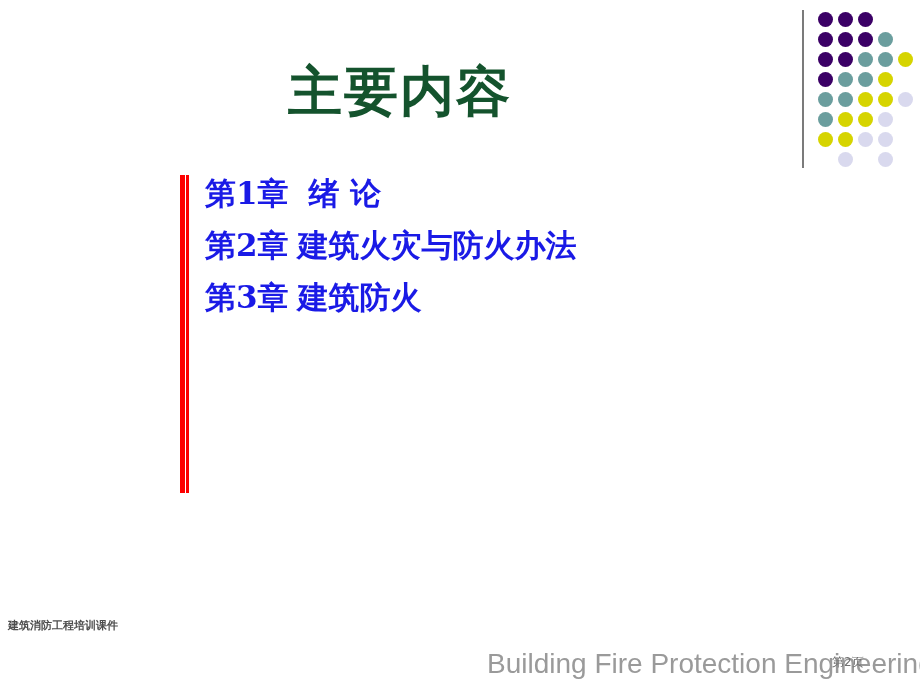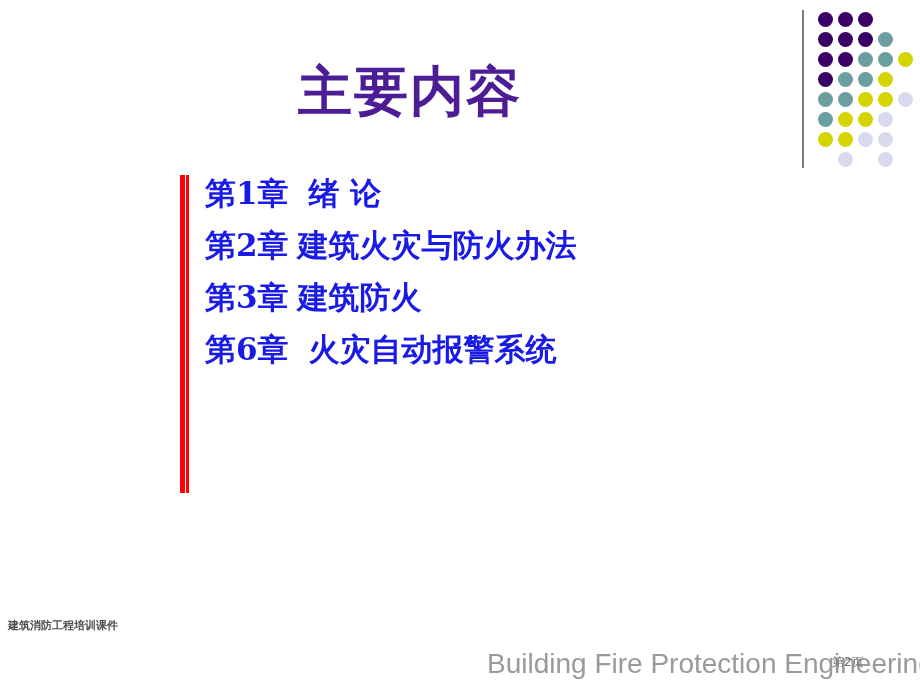--- a/index.html
+++ b/index.html
@@ -49,14 +49,13 @@
     top: 62px;
     width: 800px;
     text-align: center;
-    color: #4c1d95;
+    color: #14532d;
     font-family: "DejaVu Sans", "Liberation Sans", sans-serif;
     font-size: 54px;
     font-weight: bold;
     letter-spacing: 2px;
     line-height: 1.1;
     white-space: nowrap;
-    padding-left: 10px;
   }
 
   

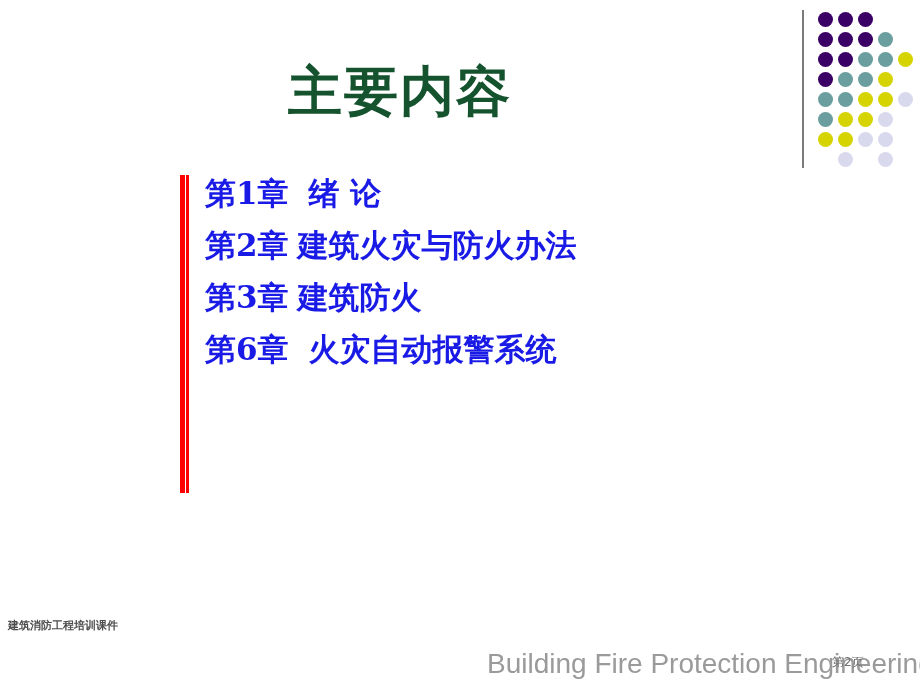--- a/index.html
+++ b/index.html
@@ -190,7 +190,6 @@
         <li class="toc-item"><span class="toc-chapter">第1章</span><span class="toc-gap wide"></span><span class="toc-title">绪 论</span></li>
         <li class="toc-item"><span class="toc-chapter">第2章</span><span class="toc-gap"></span><span class="toc-title">建筑火灾与防火办法</span></li>
         <li class="toc-item"><span class="toc-chapter">第3章</span><span class="toc-gap"></span><span class="toc-title">建筑防火</span></li>
-        <li class="toc-item"><span class="toc-chapter">第6章</span><span class="toc-gap wide"></span><span class="toc-title">火灾自动报警系统</span></li>
       </ul>
   </div>
 

